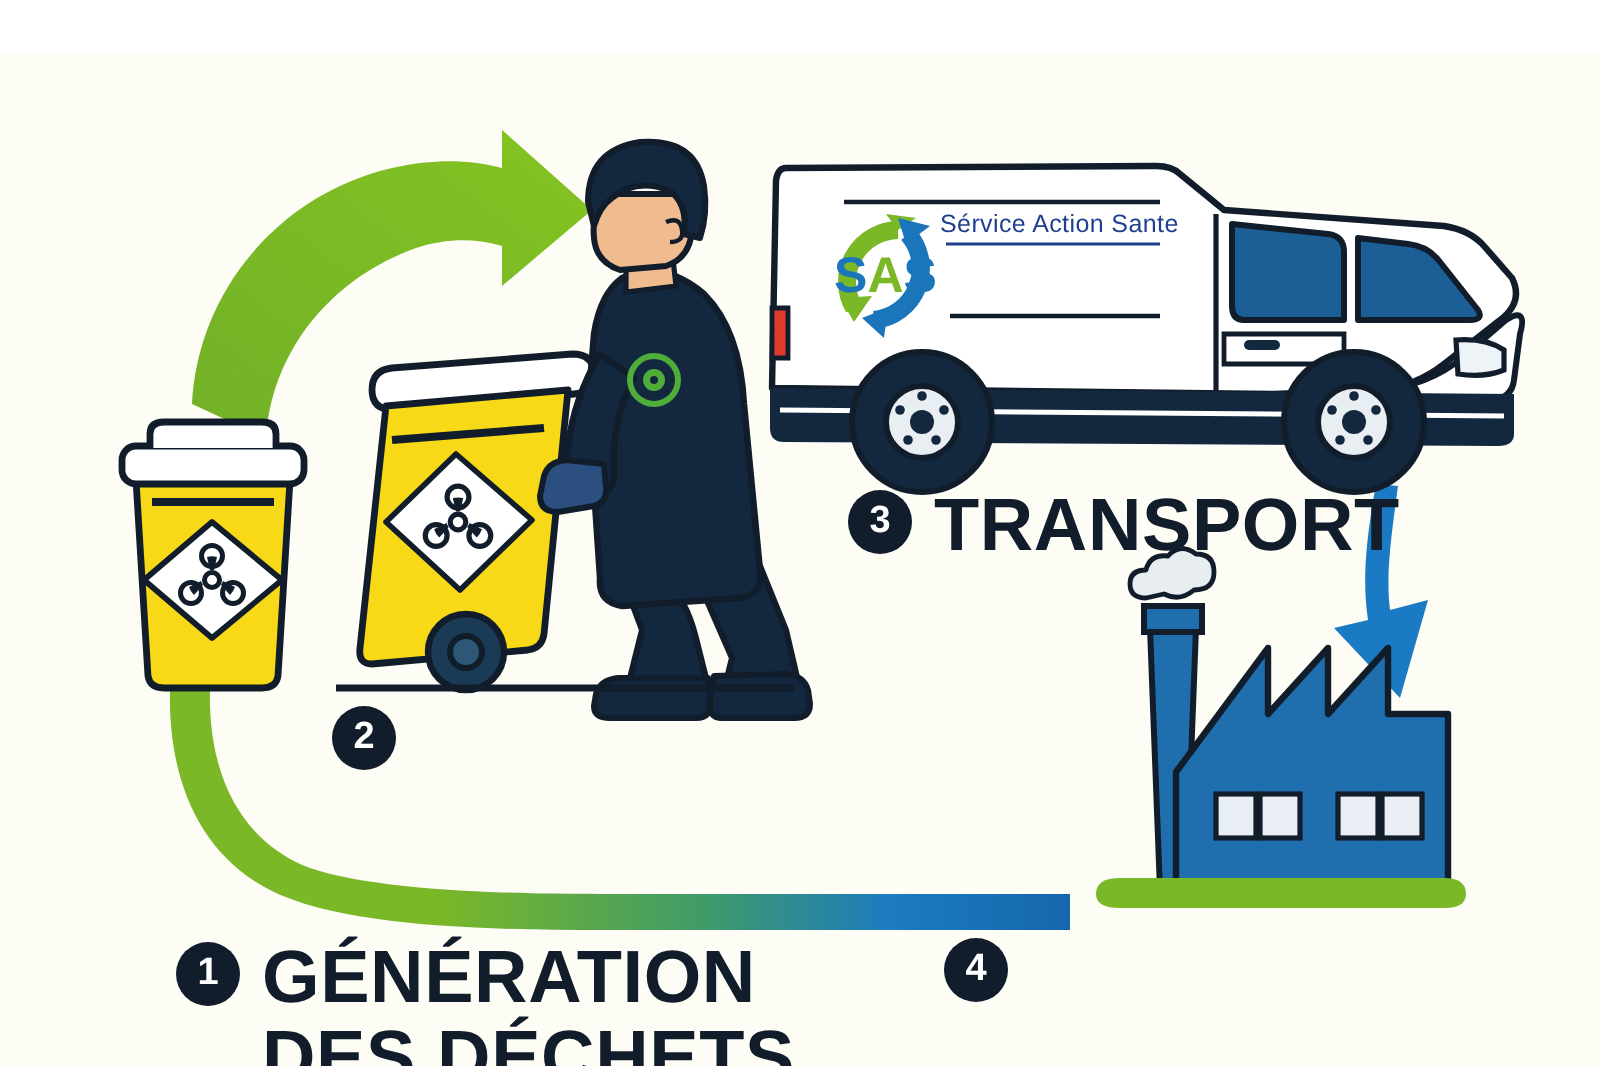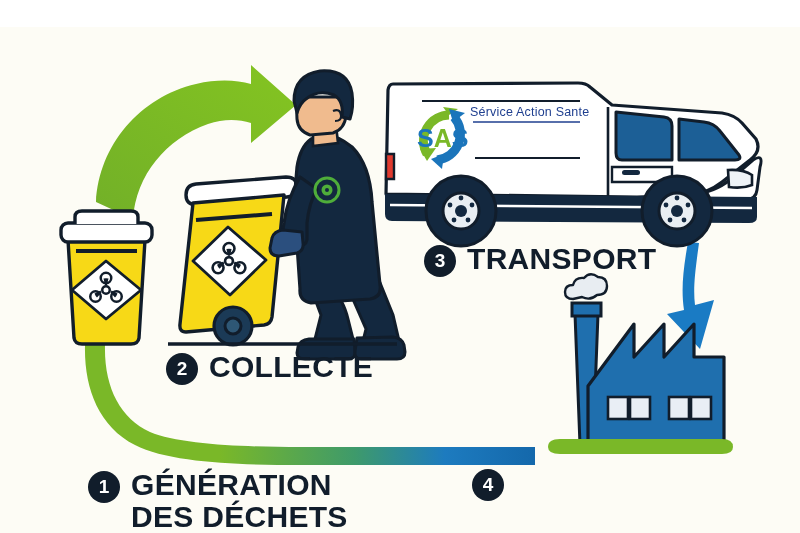--- a/index.html
+++ b/index.html
@@ -49,7 +49,7 @@
     margin-top: 2px;
   }
   .step-text {
-    font-size: 30px;
+    font-size: 37px;
     font-weight: bold;
     letter-spacing: 0.3px;
     line-height: 1.08;

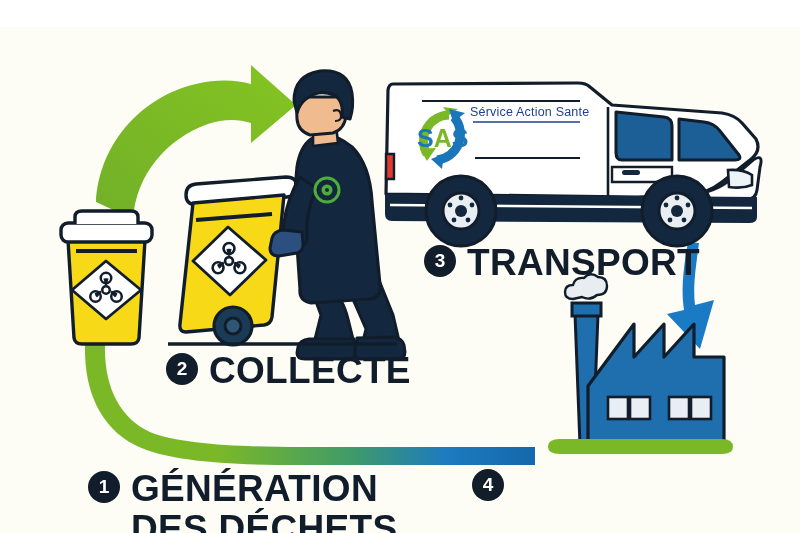--- a/index.html
+++ b/index.html
@@ -303,7 +303,6 @@
 
   <div class="step-label" id="label-2">
     <div class="badge">2</div>
-    <div class="step-text">COLLECTE</div>
   </div>
 
   <div class="step-label" id="label-3">

